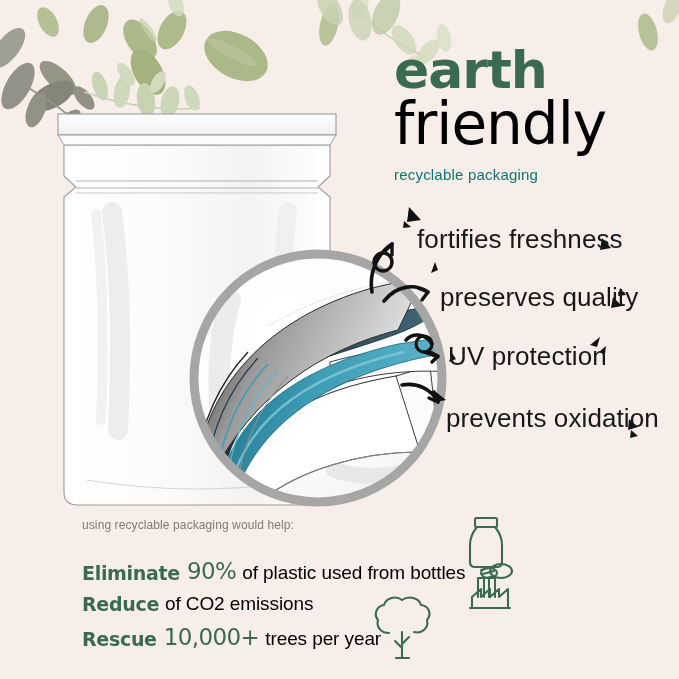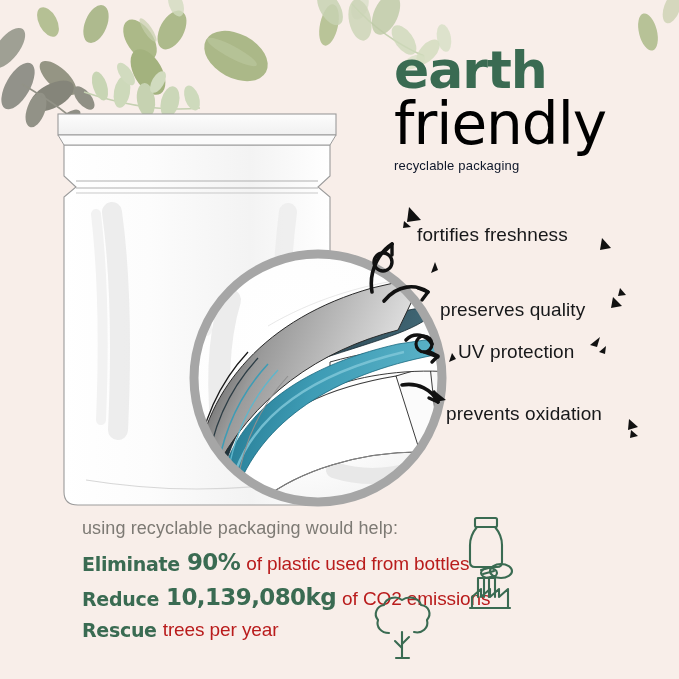--- a/index.html
+++ b/index.html
@@ -39,10 +39,10 @@
   }
   #title-sub{
     font-family:"Liberation Sans", sans-serif;
-    font-size:13px;
-    color:#0f172a;
+    font-size:15px;
+    color:#0f766e;
     display:block;
-    margin-top:4px;
+    margin-top:12px;
     letter-spacing:.2px;
   }
 

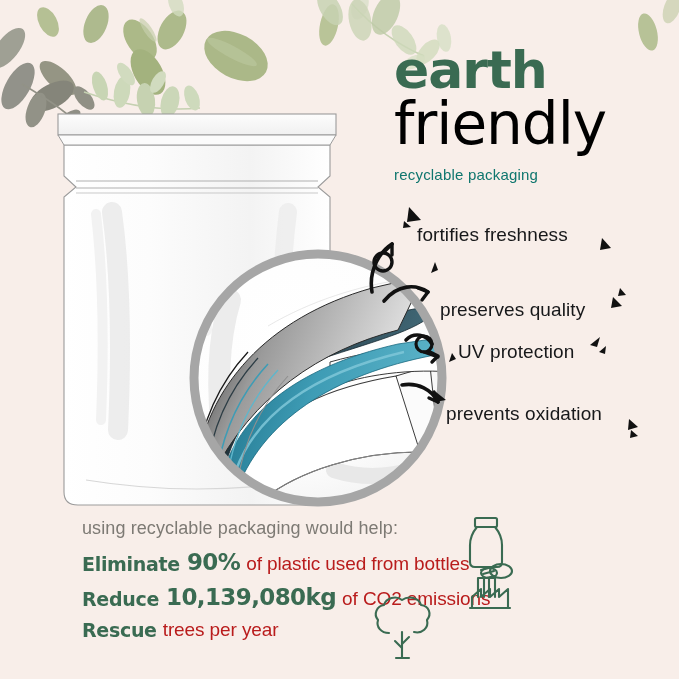--- a/index.html
+++ b/index.html
@@ -50,7 +50,7 @@
   .feature{
     position:absolute;
     font-family:"Liberation Sans", sans-serif;
-    font-size:19px;
+    font-size:26px;
     color:#17181a;
     white-space:nowrap;
     letter-spacing:.1px;

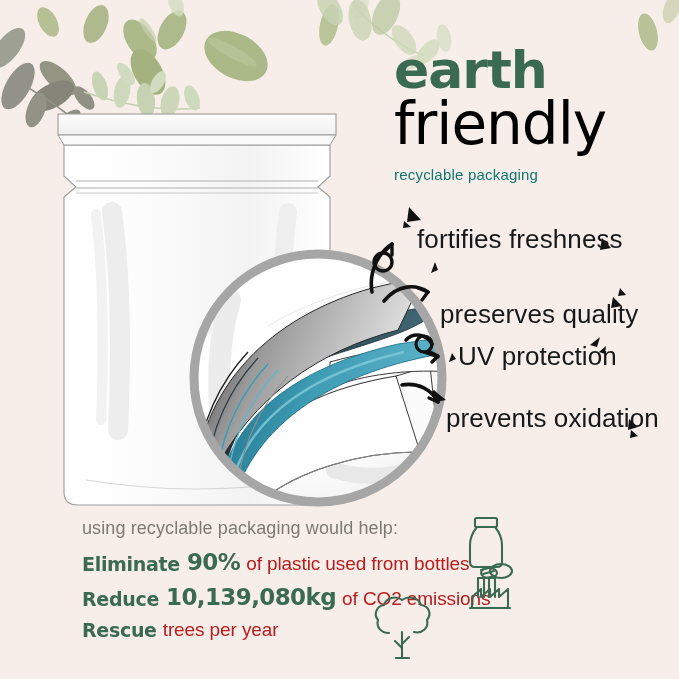--- a/index.html
+++ b/index.html
@@ -56,7 +56,7 @@
     letter-spacing:.1px;
   }
   #feat-0{left:417px;top:224px;}
-  #feat-1{left:440px;top:299px;}
+  #feat-1{left:440px;top:282px;}
   #feat-2{left:458px;top:341px;}
   #feat-3{left:446px;top:403px;text-align:center;}
 

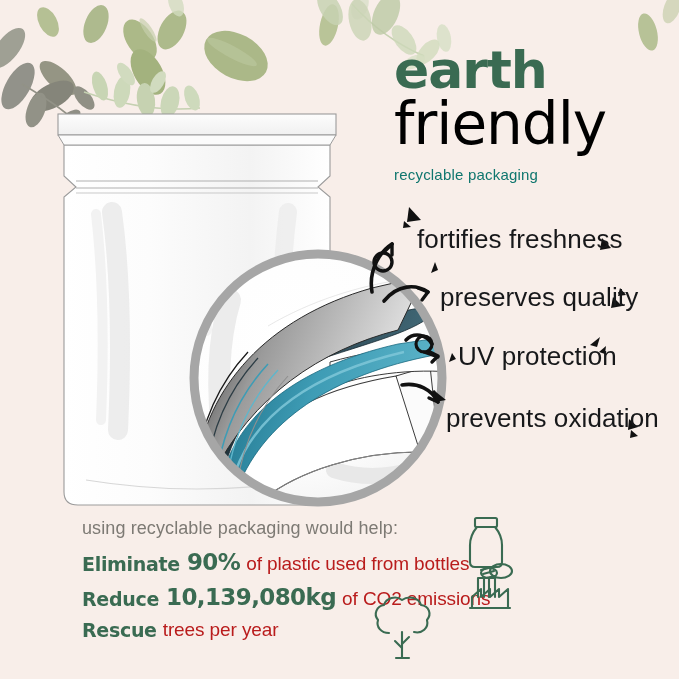--- a/index.html
+++ b/index.html
@@ -57,7 +57,7 @@
   }
   #feat-0{left:417px;top:224px;}
   #feat-1{left:440px;top:282px;}
-  #feat-2{left:458px;top:341px;}
+  #feat-2{left:448px;top:341px;}
   #feat-3{left:446px;top:403px;text-align:center;}
 
   

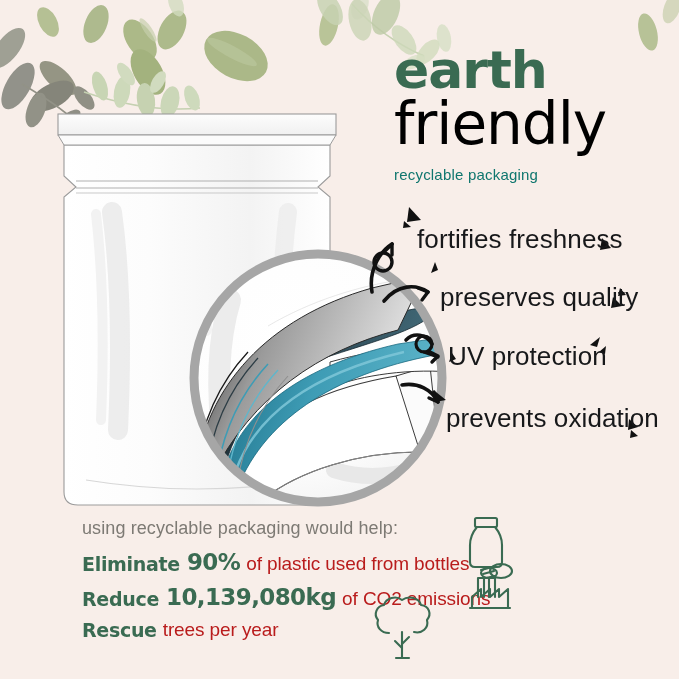--- a/index.html
+++ b/index.html
@@ -64,8 +64,8 @@
   #stats{position:absolute;left:82px;top:518px;width:520px;}
   #stats-intro{
     font-family:"Liberation Sans", sans-serif;
-    font-size:18px;color:#7d7a74;letter-spacing:.1px;
-    margin-bottom:10px;
+    font-size:12px;color:#7d7a74;letter-spacing:.1px;
+    margin-bottom:26px;
   }
   .stat-row{
     display:flex;align-items:flex-end;

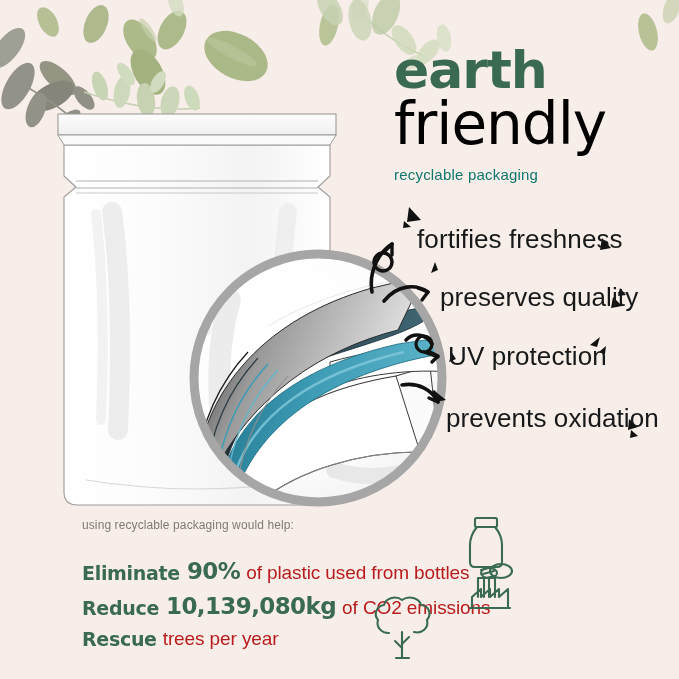--- a/index.html
+++ b/index.html
@@ -77,7 +77,7 @@
   }
   .stat-value{
     font-family:"DejaVu Sans", sans-serif;
-    font-weight:bold;font-size:23px;color:#3a6b52;letter-spacing:-.6px;
+    font-weight:normal;font-size:23px;color:#3a6b52;letter-spacing:-.6px;
     margin-left:7px;
   }
   .stat-tail{

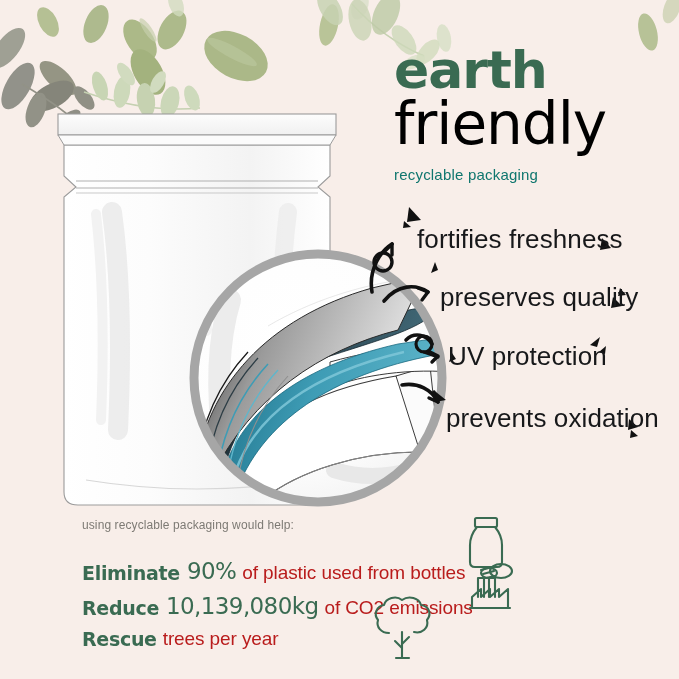--- a/index.html
+++ b/index.html
@@ -82,7 +82,7 @@
   }
   .stat-tail{
     font-family:"Liberation Sans", sans-serif;
-    font-size:19px;color:#b91c1c;letter-spacing:-.1px;
+    font-size:19px;color:#000000;letter-spacing:-.1px;
     margin-left:6px;
   }
 </style>

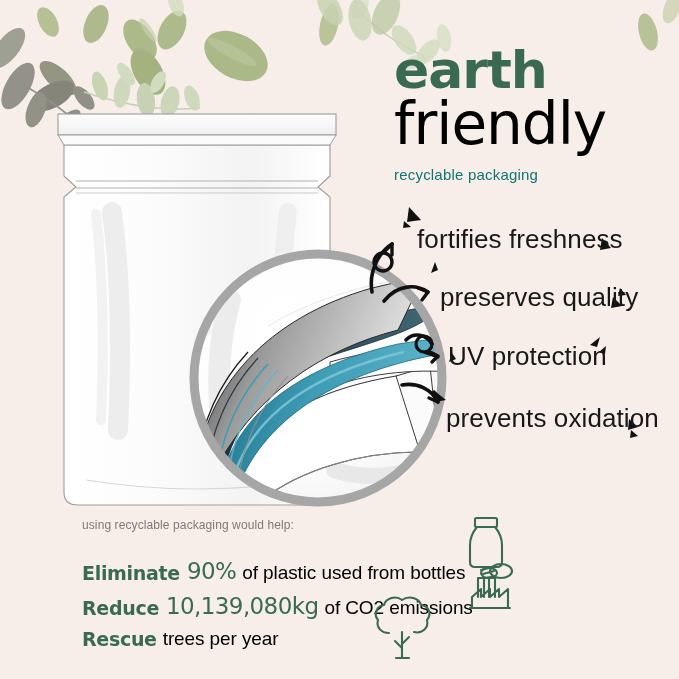--- a/index.html
+++ b/index.html
@@ -292,7 +292,6 @@
 
     <div class="stat-row">
       <span class="stat-verb">Reduce</span>
-      <span class="stat-value">10,139,080kg</span>
       <span class="stat-tail">of CO2 emissions</span>
     </div>
 

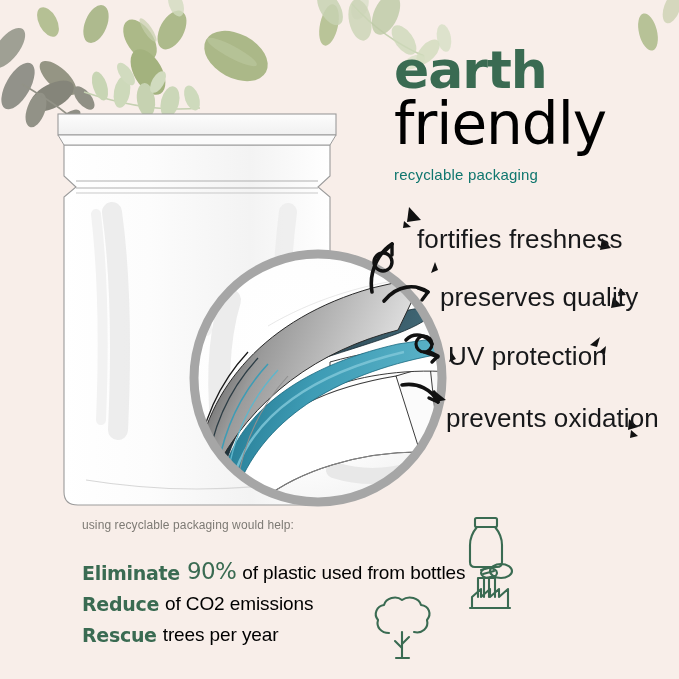--- a/index.html
+++ b/index.html
@@ -297,6 +297,7 @@
 
     <div class="stat-row">
       <span class="stat-verb">Rescue</span>
+      <span class="stat-value">10,000+</span>
       <span class="stat-tail">trees per year</span>
     </div>
   </div>

